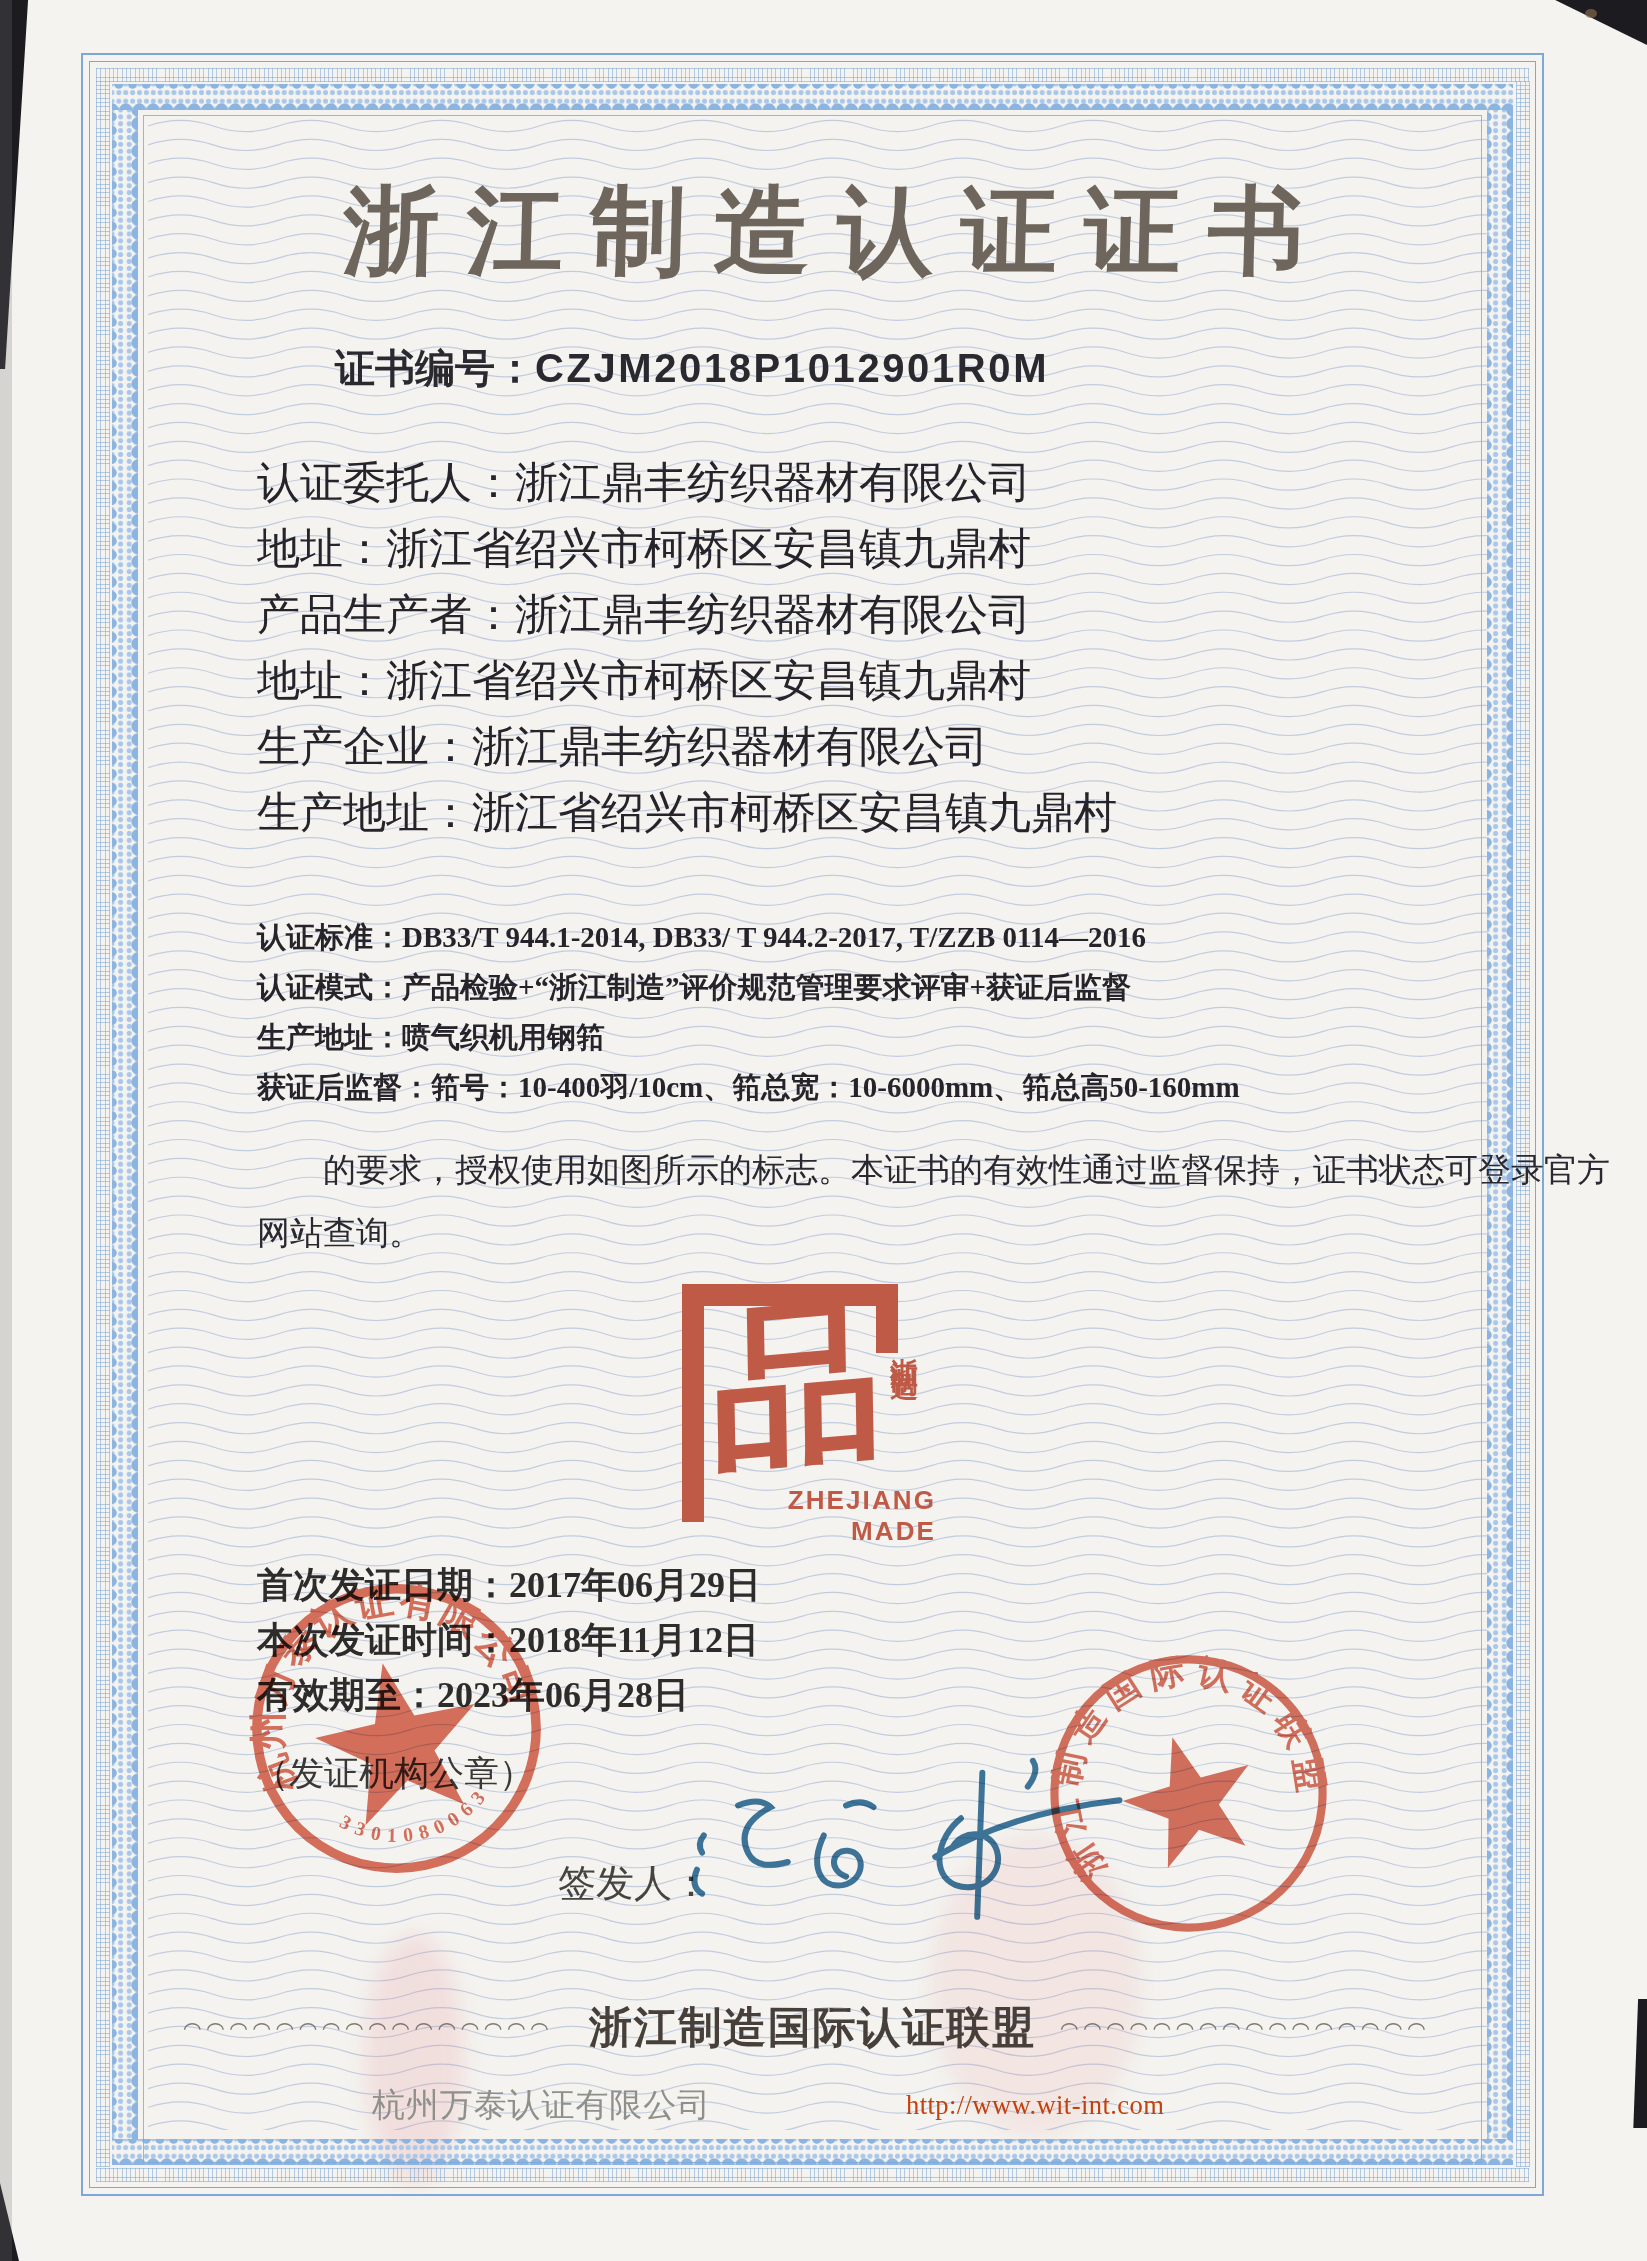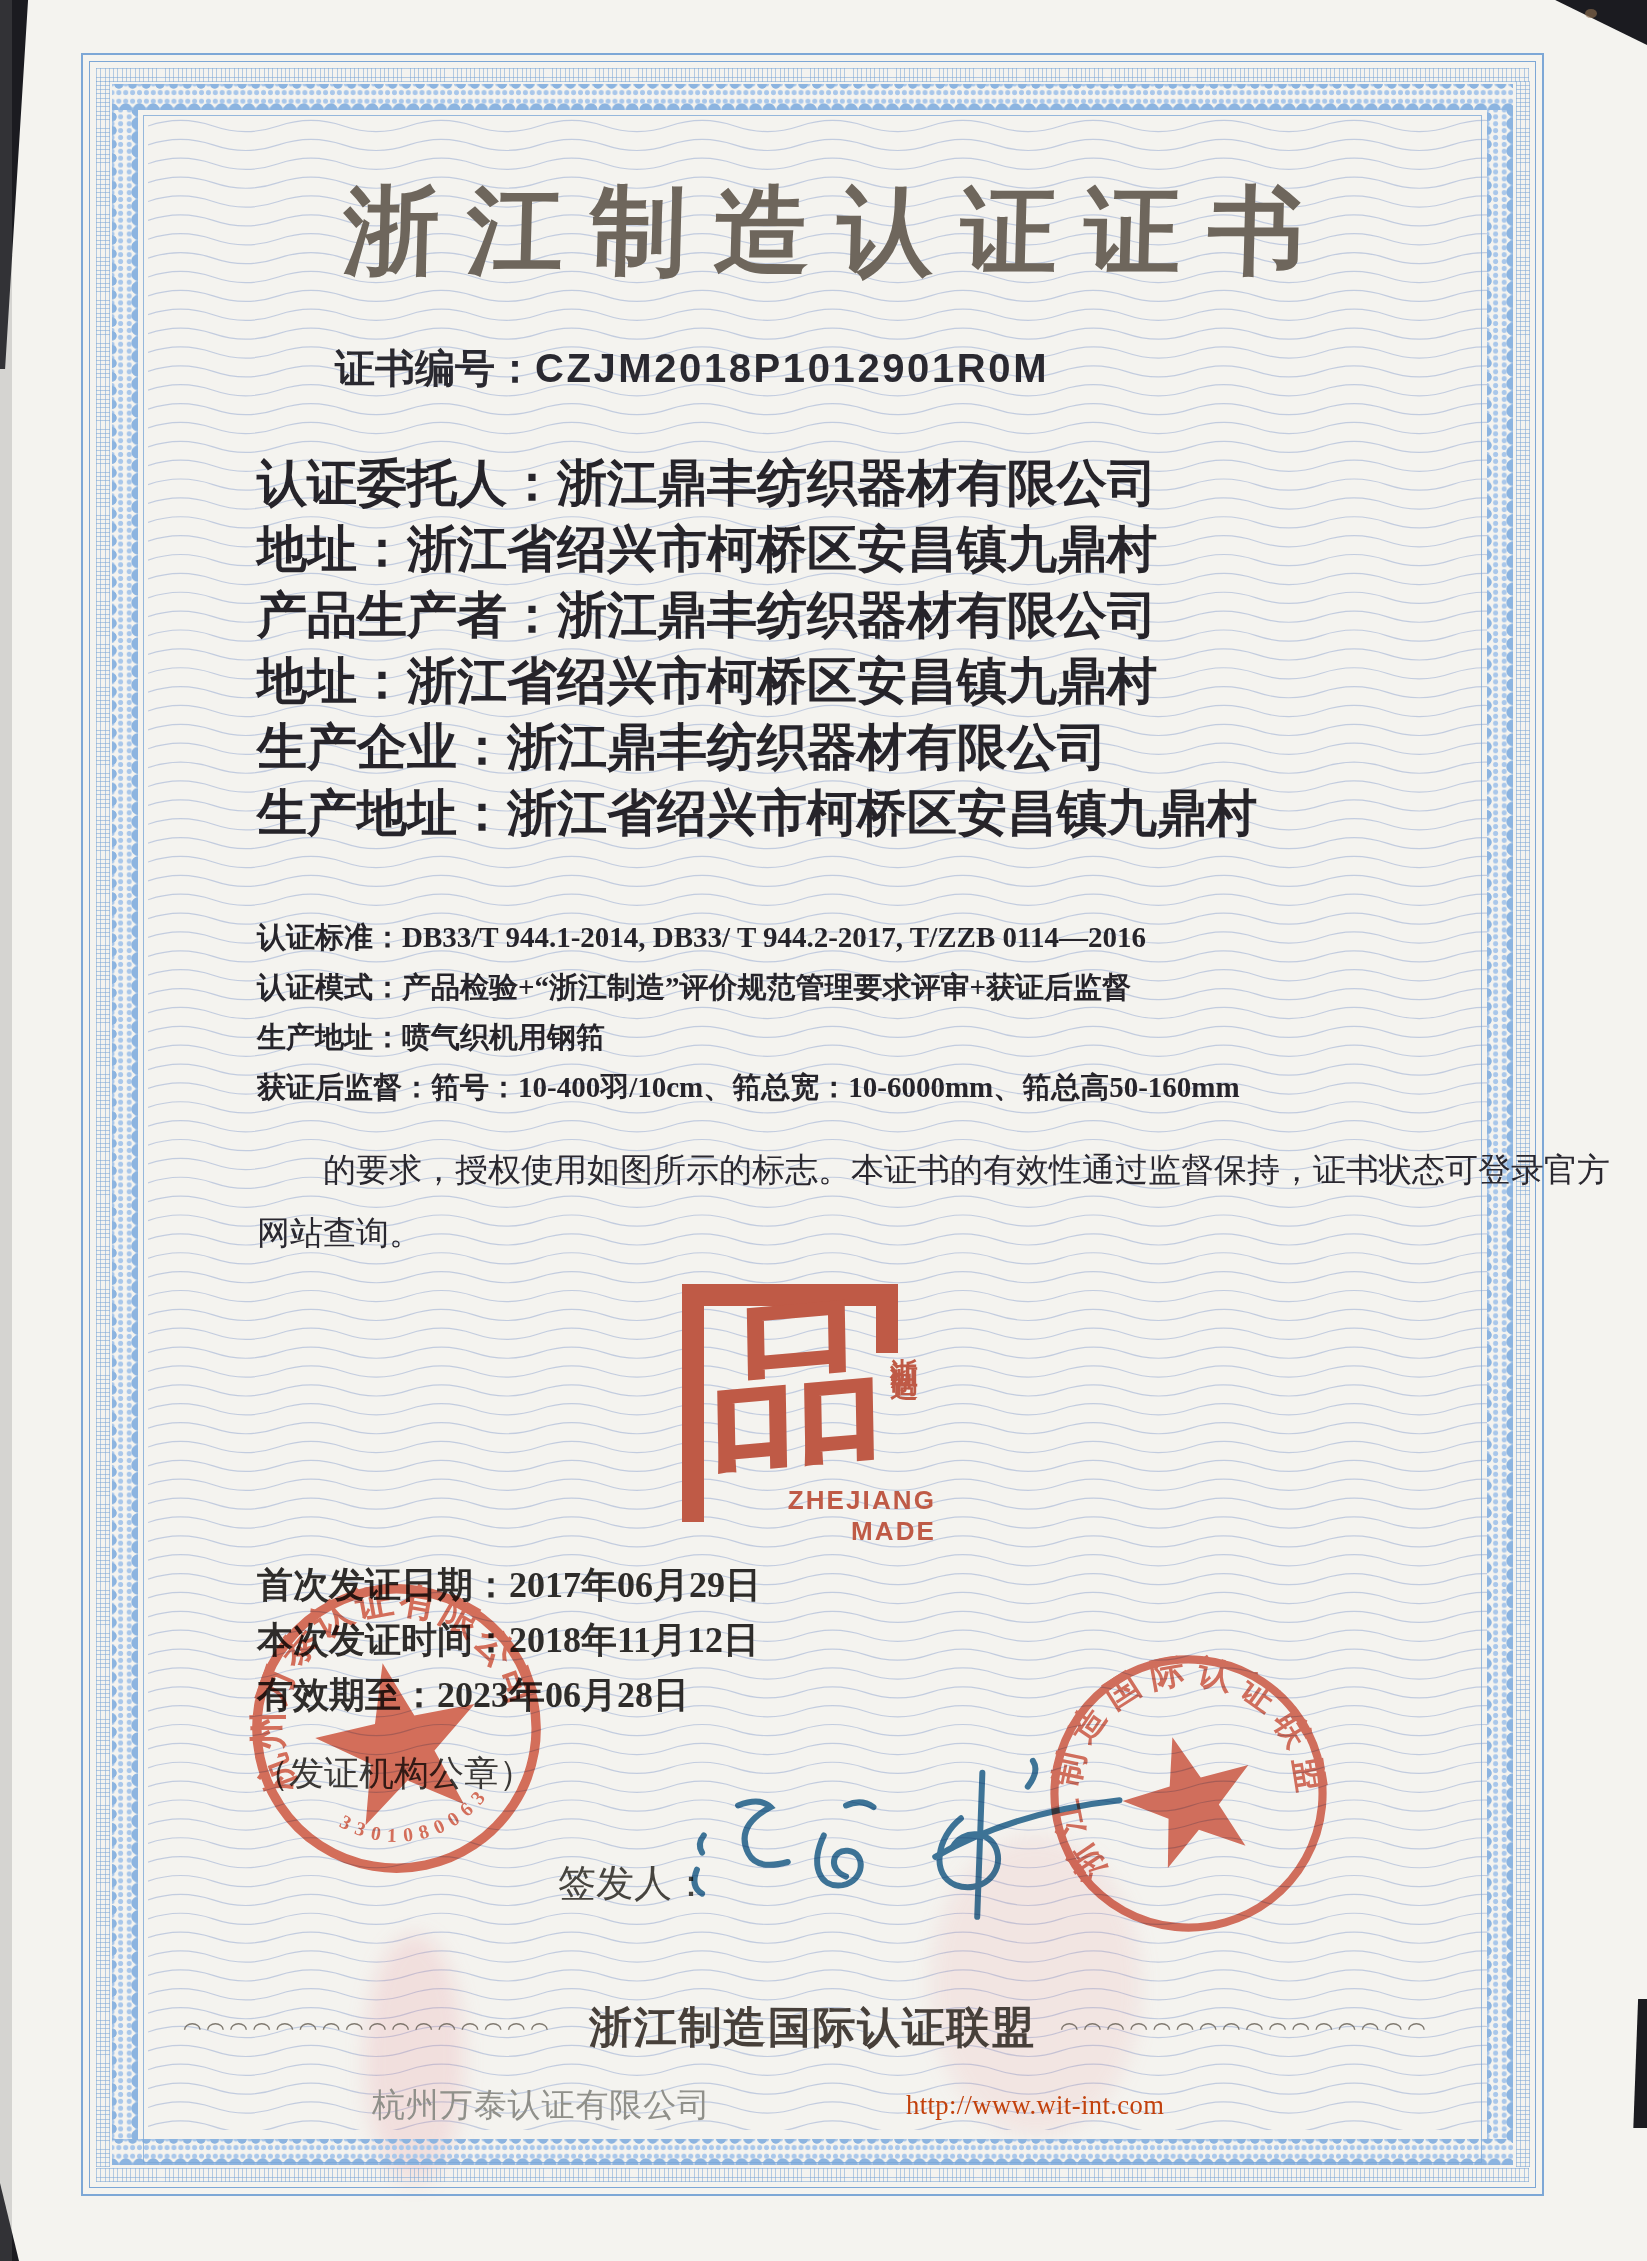--- a/index.html
+++ b/index.html
@@ -56,7 +56,7 @@
   .certline .lab{font-weight:700;}
   .certline .val{font-family:"Liberation Sans","DejaVu Sans",sans-serif;font-weight:700;letter-spacing:2.6px;}
   .fields{left:257px;top:450px;}
-  .fields .row{height:66px;line-height:66px;font-size:50px;font-weight:700;color:#26242a;}
+  .fields .row{height:66px;line-height:66px;font-size:43px;font-weight:400;color:#26242a;}
   .details{left:257px;top:912px;}
   .details .row{height:50px;line-height:50px;font-size:29px;color:#26242a;}
   .details .lab{font-weight:700;}

